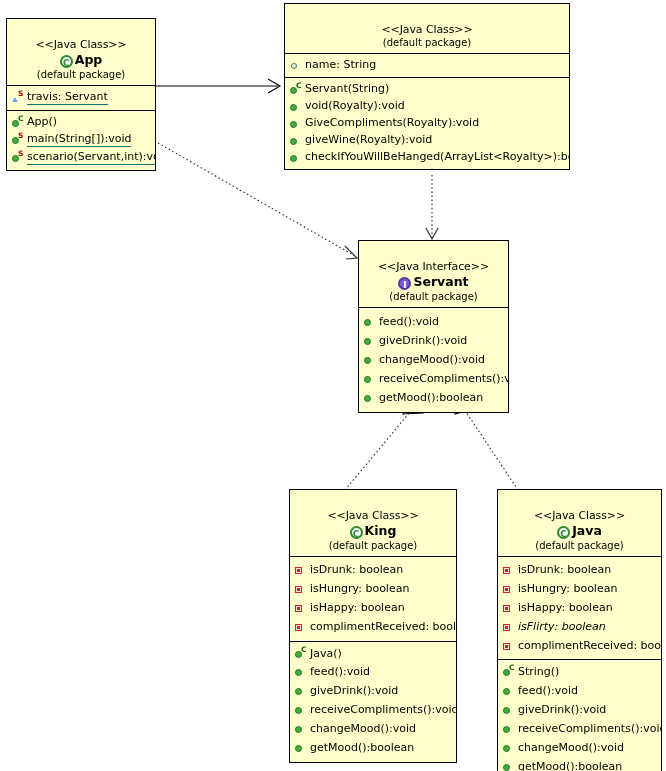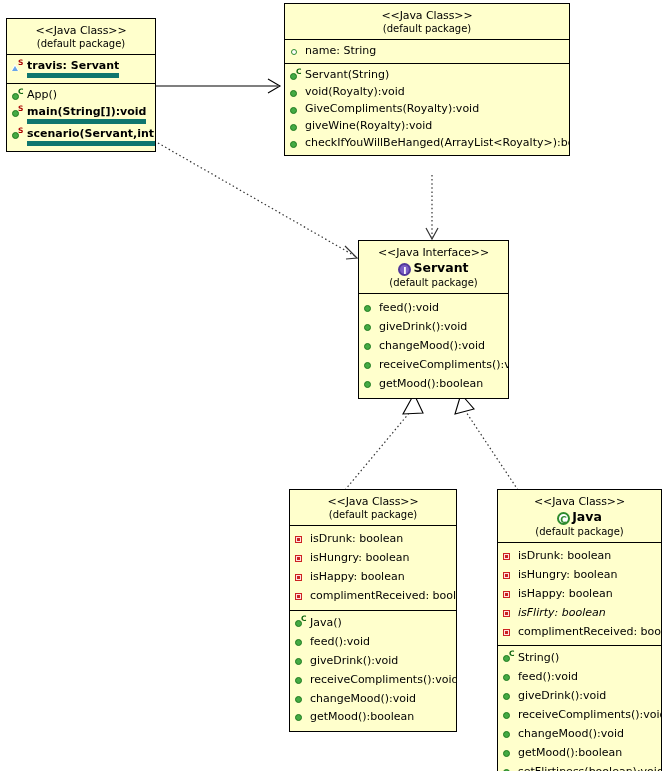--- a/index.html
+++ b/index.html
@@ -38,7 +38,7 @@
   }
   .uml-header {
     text-align: center;
-    padding: 6px 4px 4px 4px;
+    padding: 20px 4px 4px 4px;
     line-height: 1.18;
   }
   .stereotype {

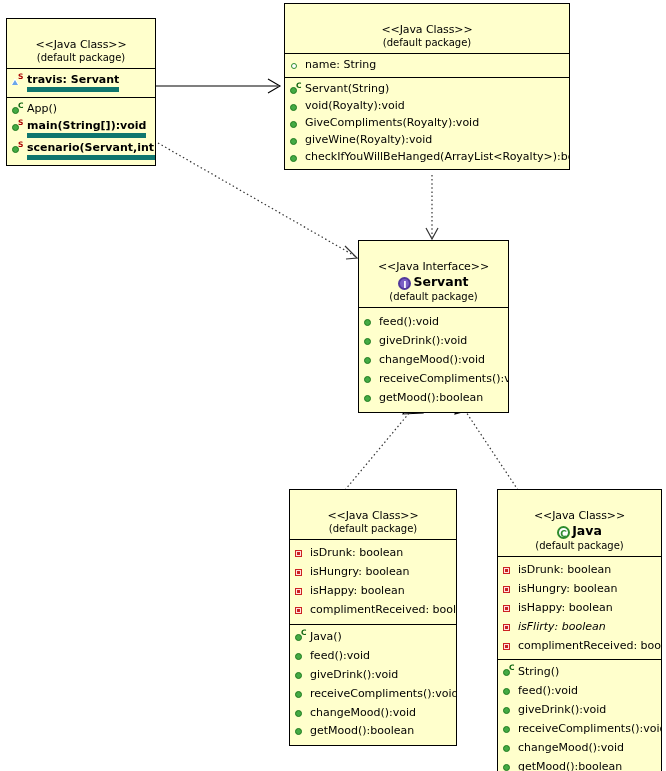--- a/index.html
+++ b/index.html
@@ -218,6 +218,7 @@
   <div class="umlbox" style="left:6px; top:18px; width:150px;">
     <div class="uml-header">
       <div class="stereotype">&lt;&lt;Java Class&gt;&gt;</div>
+      <div class="classname"><span class="titleicon ti-class">C</span><span>App</span></div>
       <div class="pkg">(default package)</div>
     </div>
     <div class="section">

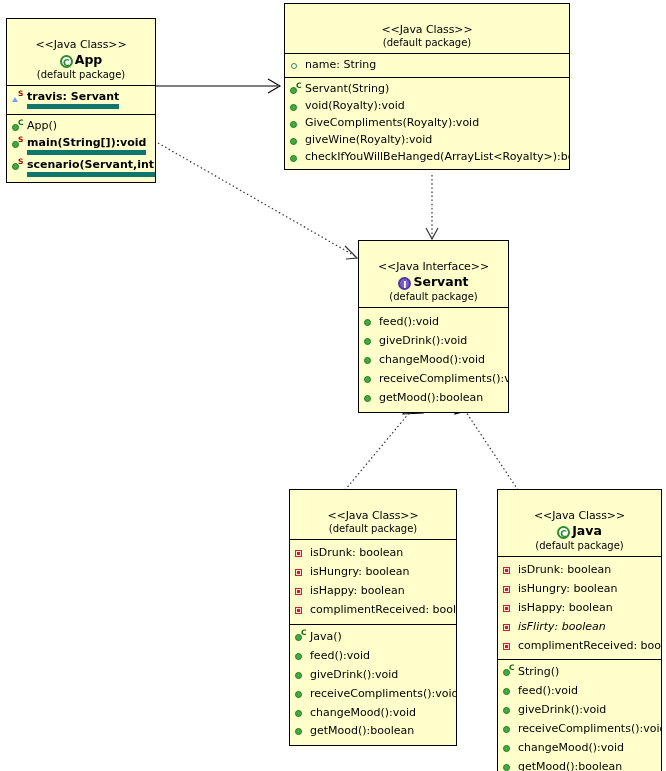--- a/index.html
+++ b/index.html
@@ -70,8 +70,7 @@
   }
   .member .label { display: inline-block; }
   .member.static .label {
-    border-bottom: 5px solid #0f766e;
-    font-weight: bold;
+    border-bottom: 1px solid #0f766e;
   }
 
   

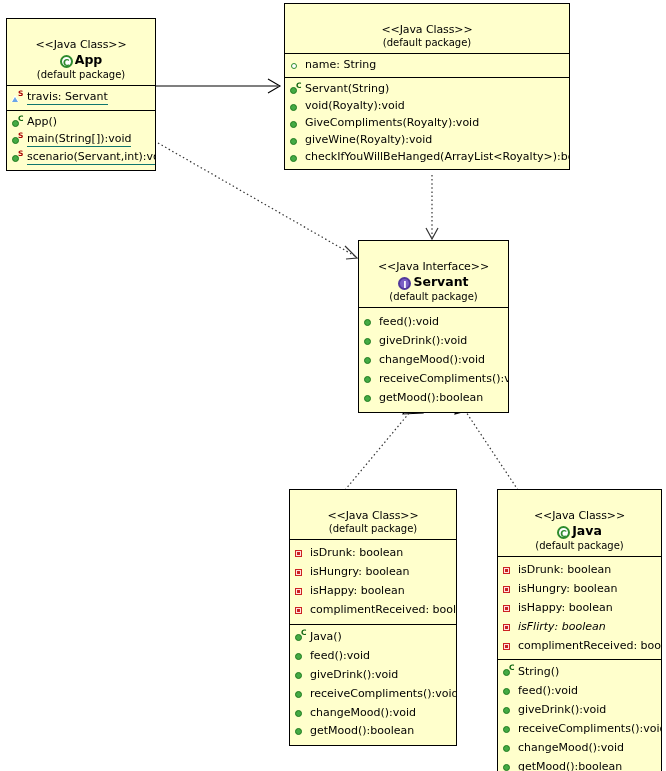--- a/index.html
+++ b/index.html
@@ -320,6 +320,7 @@
   <div class="umlbox" style="left:289px; top:489px; width:168px;">
     <div class="uml-header">
       <div class="stereotype">&lt;&lt;Java Class&gt;&gt;</div>
+      <div class="classname"><span class="titleicon ti-class">C</span><span>King</span></div>
       <div class="pkg">(default package)</div>
     </div>
     <div class="section" style="padding-top:4px;padding-bottom:4px;">

